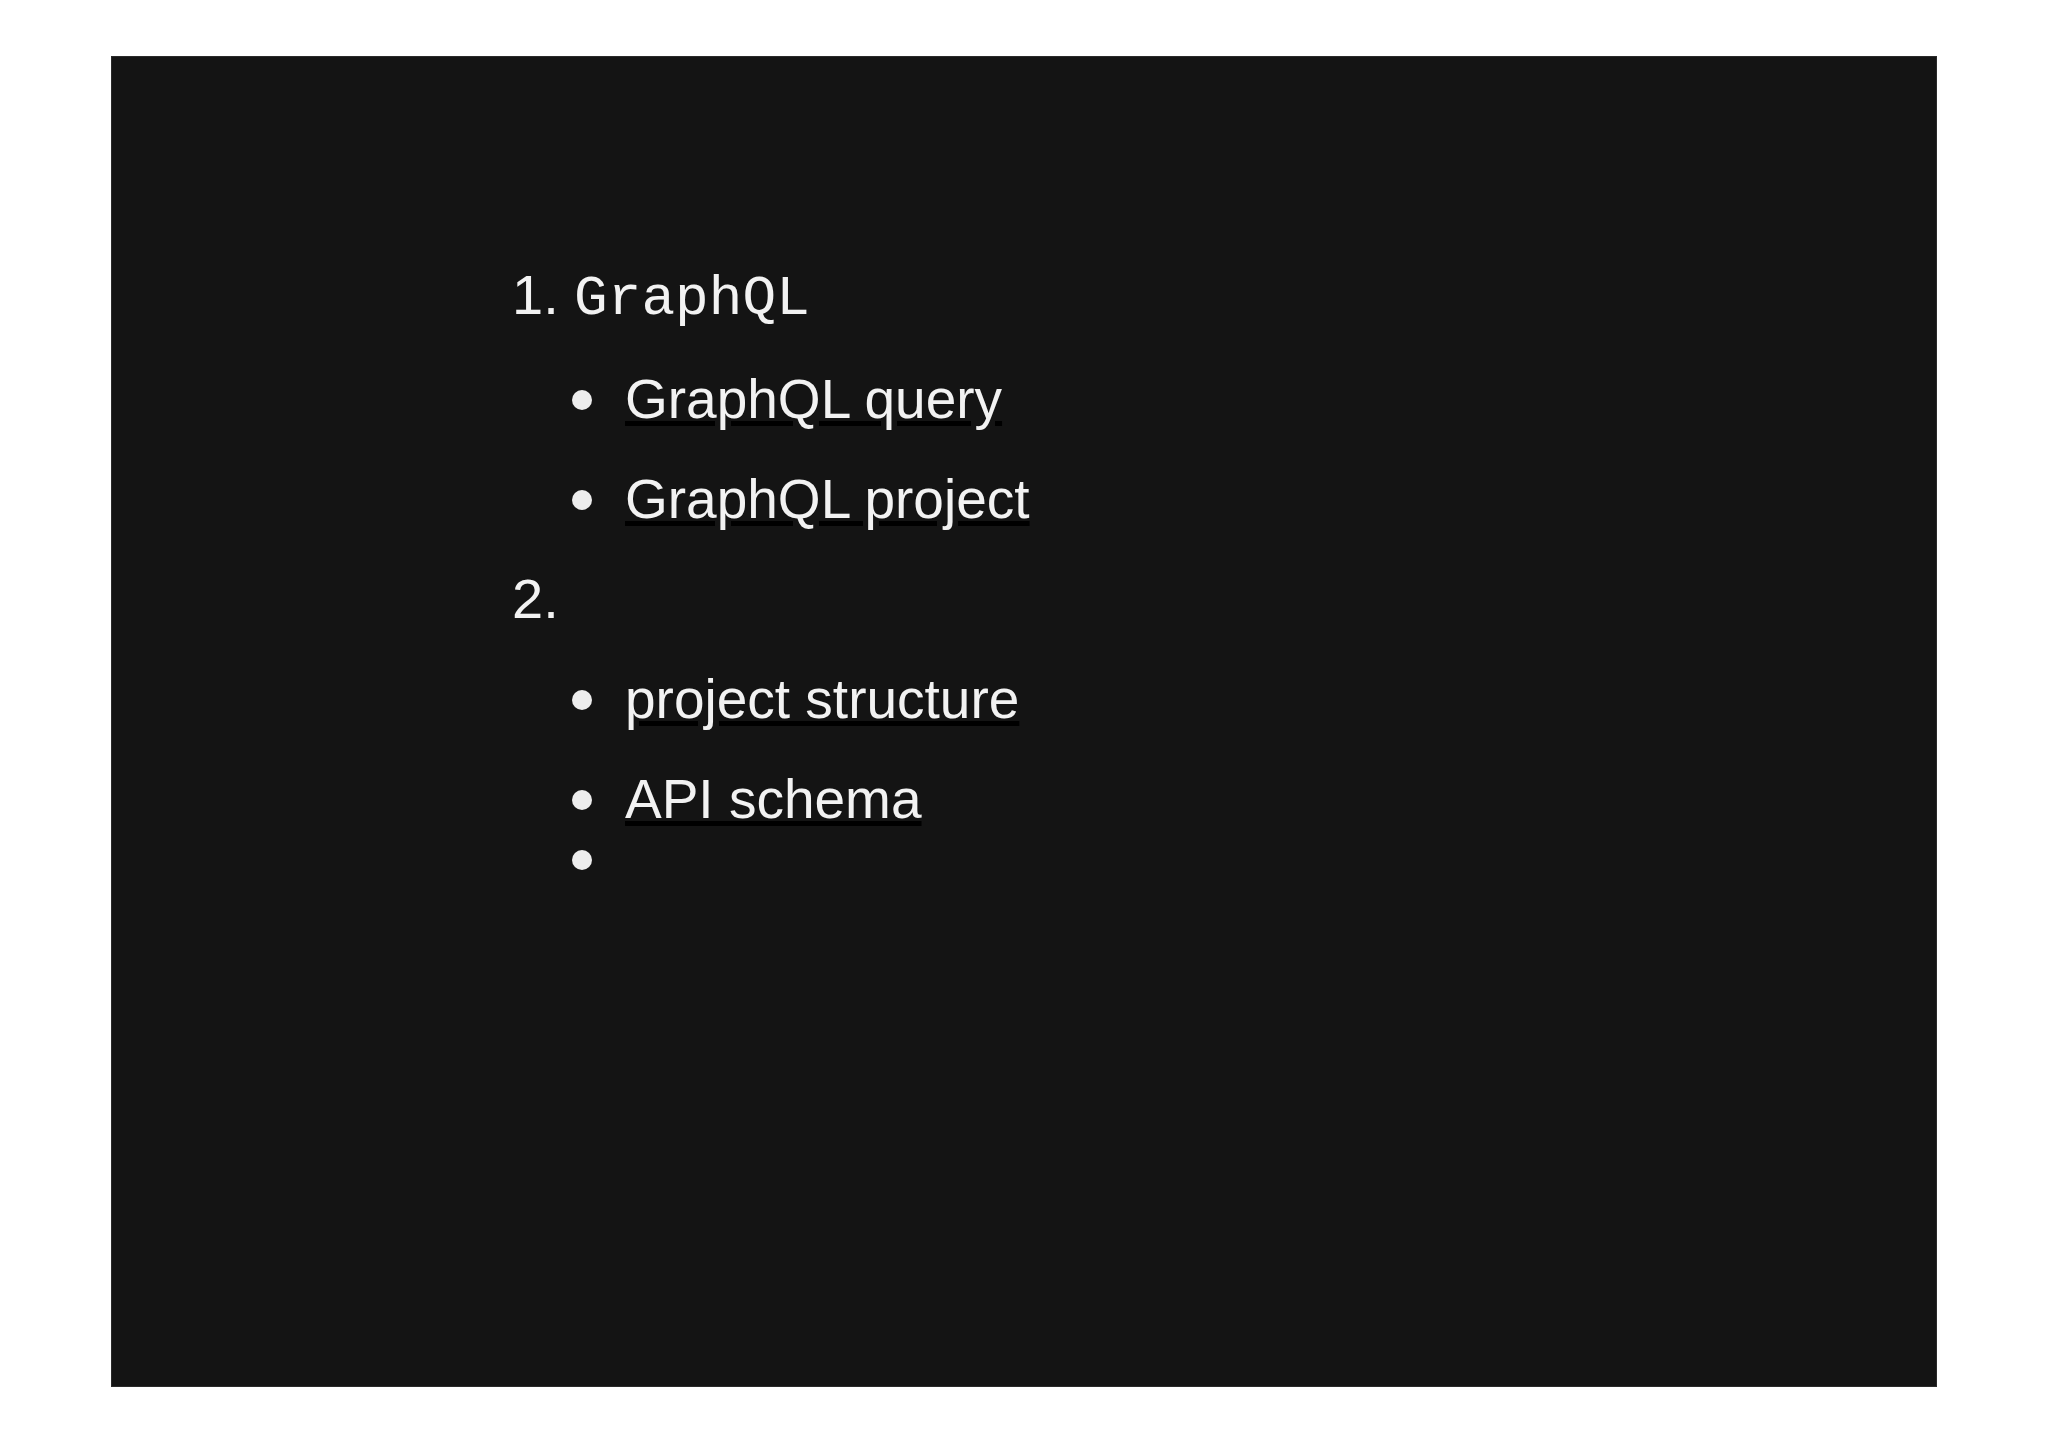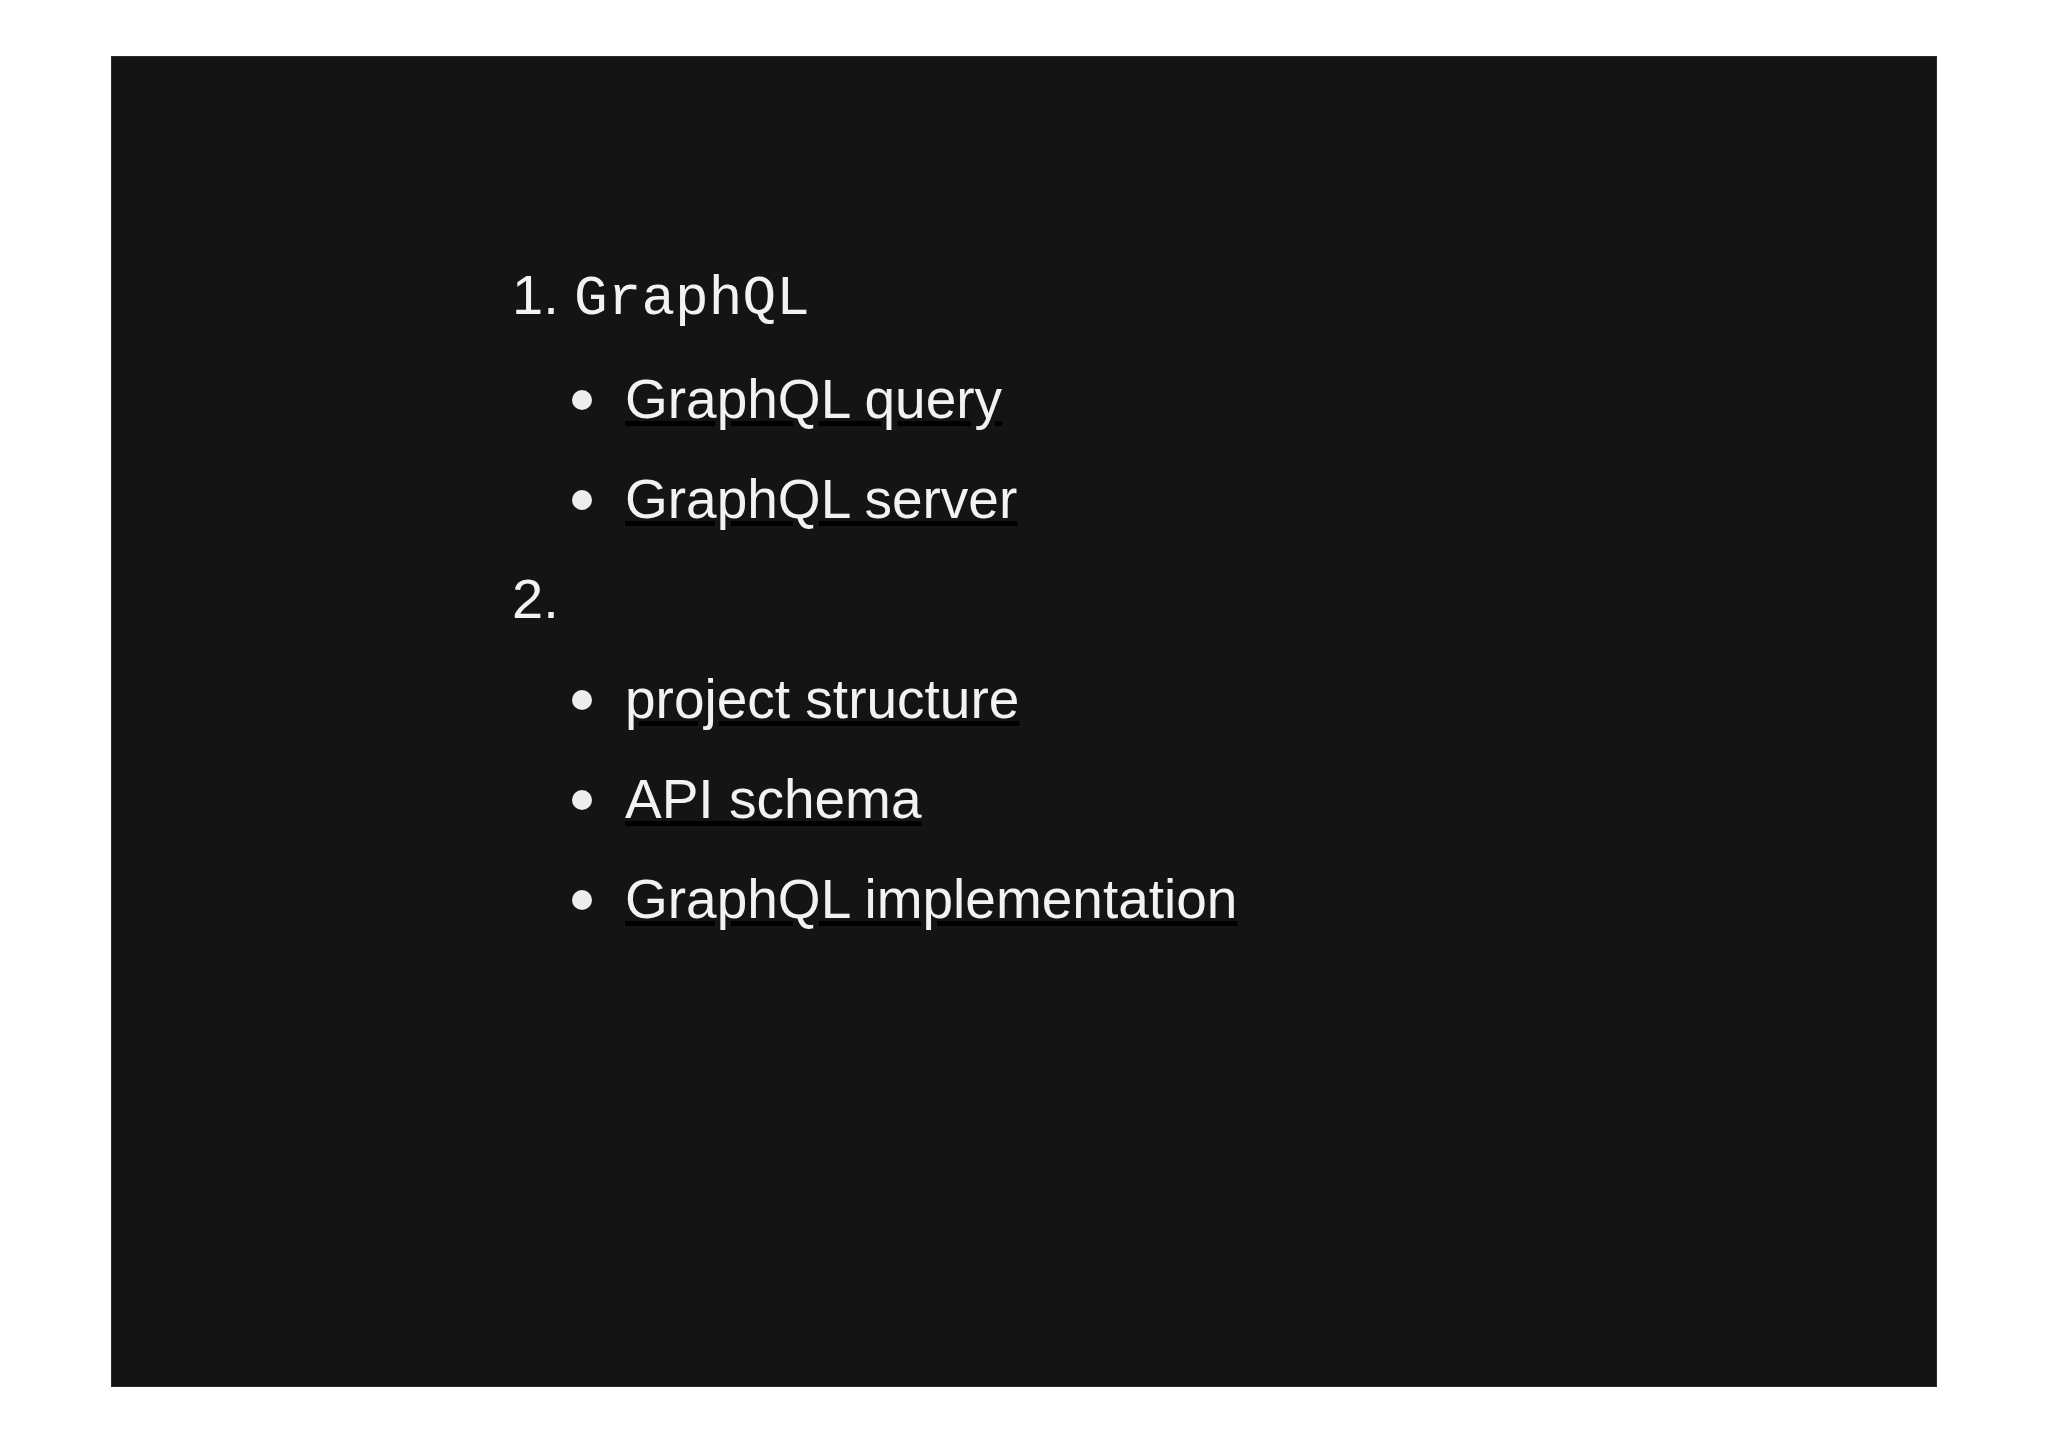--- a/index.html
+++ b/index.html
@@ -124,7 +124,7 @@
           </li>
           <li class="sub-row">
             <span class="bullet-dot"></span>
-            <span class="sub-text">GraphQL server</span>
+            <span class="sub-text">GraphQL project</span>
           </li>
         </ul>
       </li>

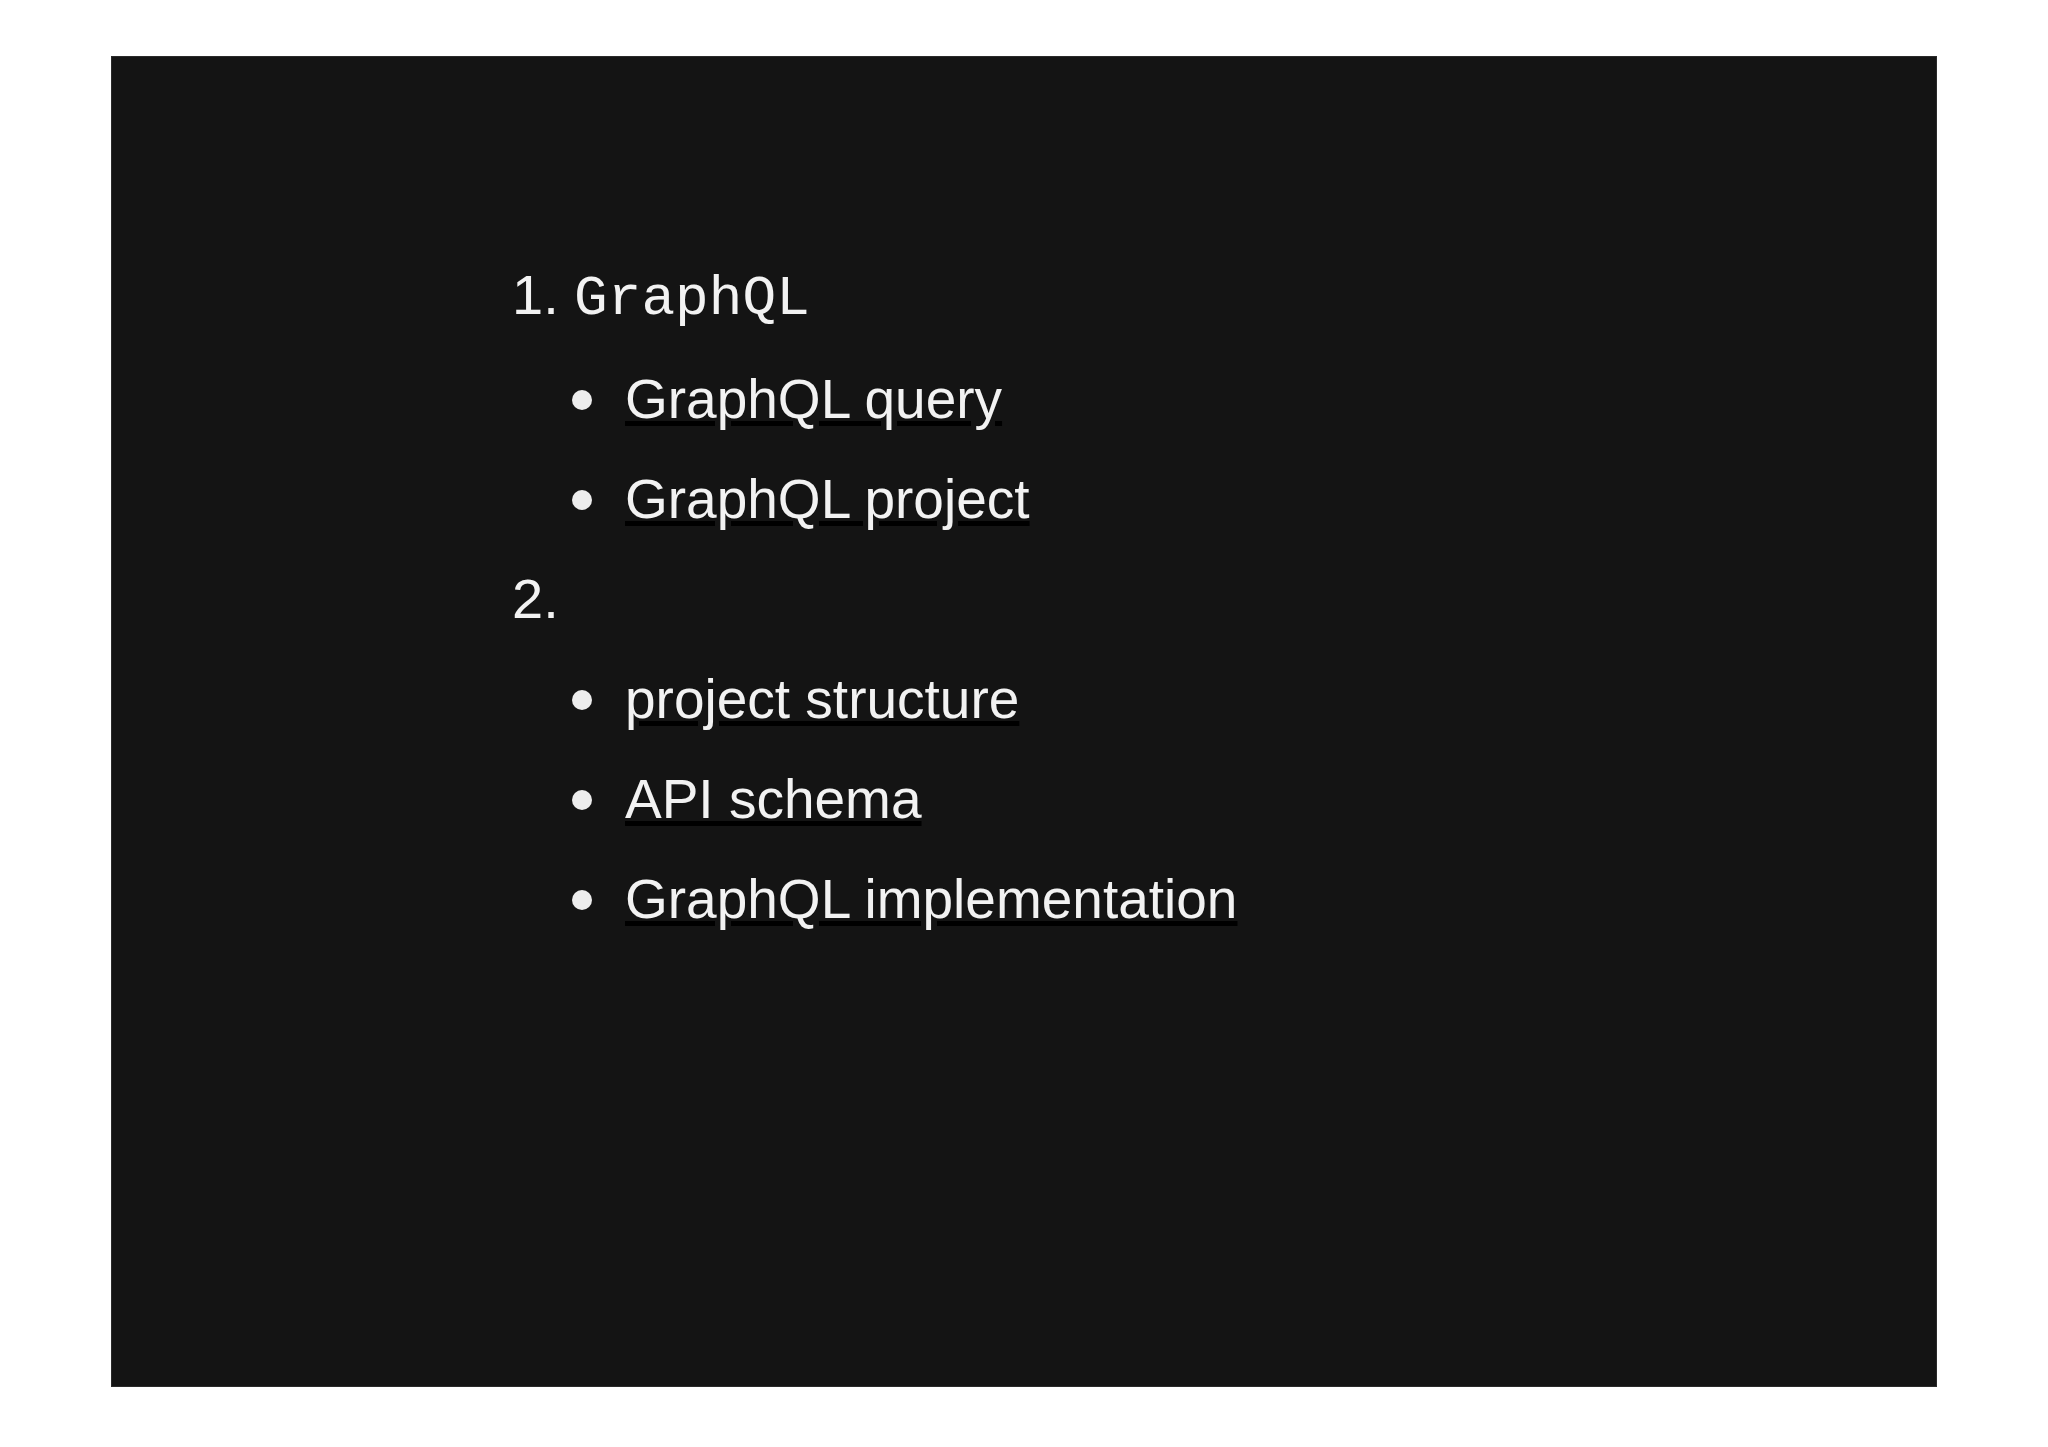--- a/index.html
+++ b/index.html
@@ -144,7 +144,6 @@
           </li>
           <li class="sub-row">
             <span class="bullet-dot"></span>
-            <span class="sub-text">GraphQL implementation</span>
           </li>
         </ul>
       </li>

